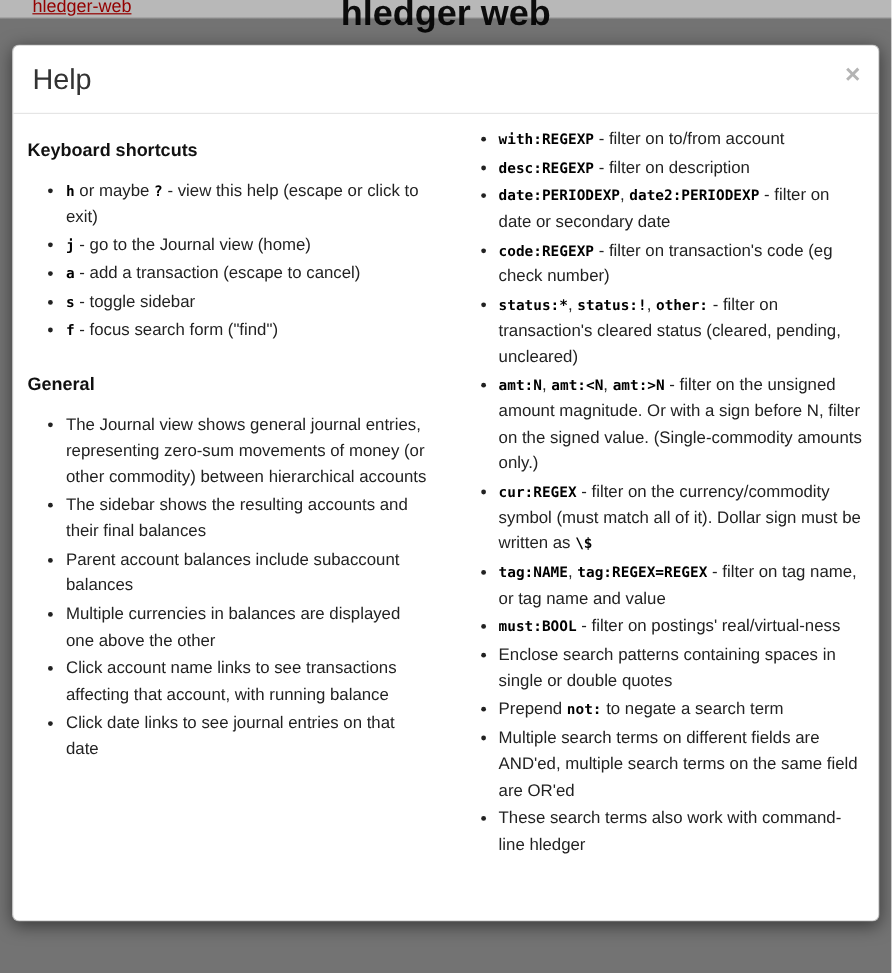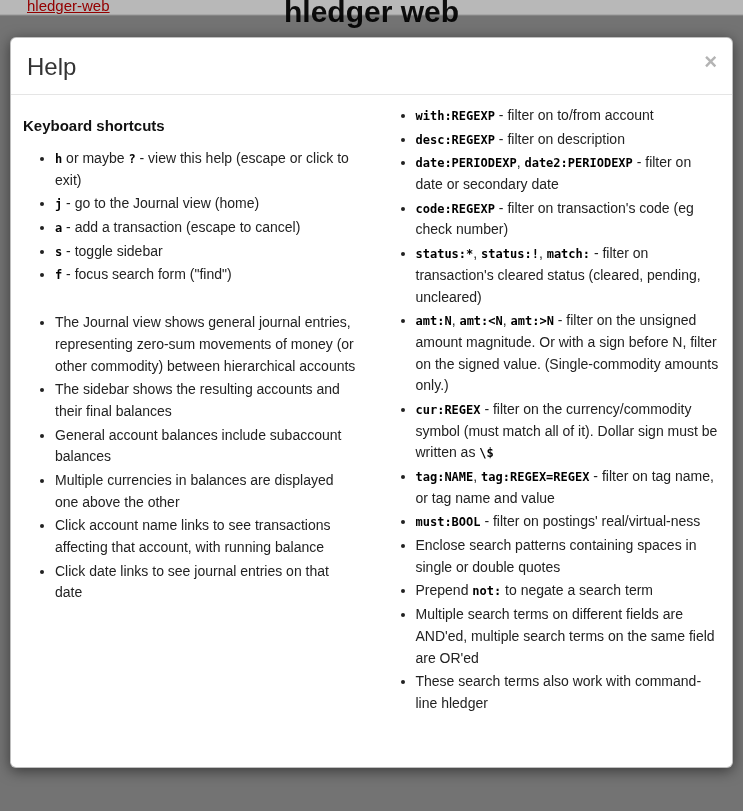--- a/index.html
+++ b/index.html
@@ -107,7 +107,7 @@
           <li><code>desc:REGEXP</code> - filter on description</li>
           <li><code>date:PERIODEXP</code>, <code>date2:PERIODEXP</code> - filter on date or secondary date</li>
           <li><code>code:REGEXP</code> - filter on transaction's code (eg check number)</li>
-          <li><code>status:*</code>, <code>status:!</code>, <code>match:</code> - filter on transaction's cleared status (cleared, pending, uncleared)</li>
+          <li><code>status:*</code>, <code>status:!</code>, <code>other:</code> - filter on transaction's cleared status (cleared, pending, uncleared)</li>
           <li><code>amt:N</code>, <code>amt:&lt;N</code>, <code>amt:&gt;N</code> - filter on the unsigned amount magnitude. Or with a sign before N, filter on the signed value. (Single-commodity amounts only.)</li>
           <li><code>cur:REGEX</code> - filter on the currency/commodity symbol (must match all of it). Dollar sign must be written as <code>\$</code></li>
           <li><code>tag:NAME</code>, <code>tag:REGEX=REGEX</code> - filter on tag name, or tag name and value</li>

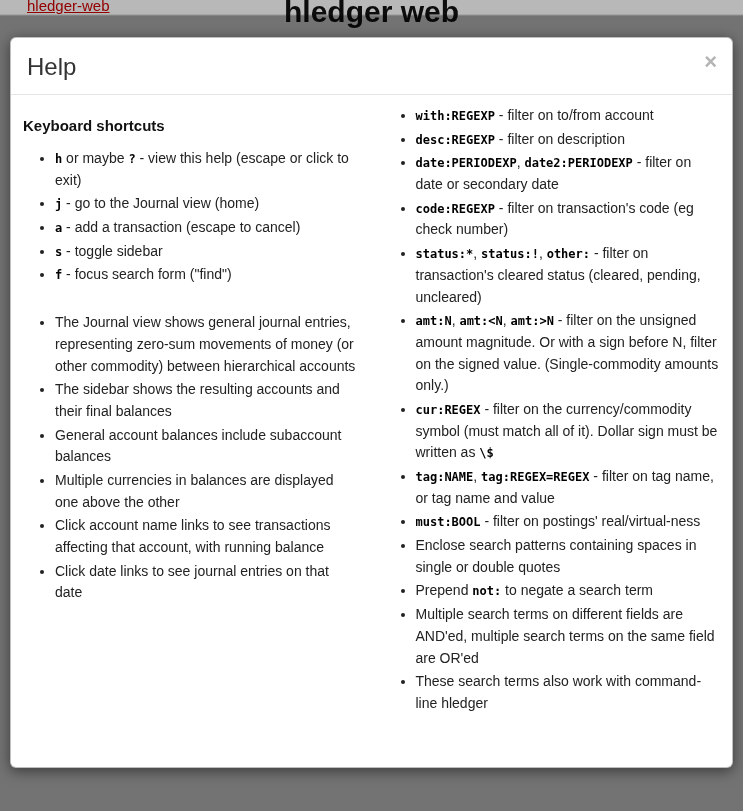--- a/index.html
+++ b/index.html
@@ -92,6 +92,7 @@
           <li><code>s</code> - toggle sidebar</li>
           <li><code>f</code> - focus search form ("find")</li>
         </ul>
+      <div class="section-heading">General</div>
       <ul>
           <li>The Journal view shows general journal entries, representing zero-sum movements of money (or other commodity) between hierarchical accounts</li>
           <li>The sidebar shows the resulting accounts and their final balances</li>

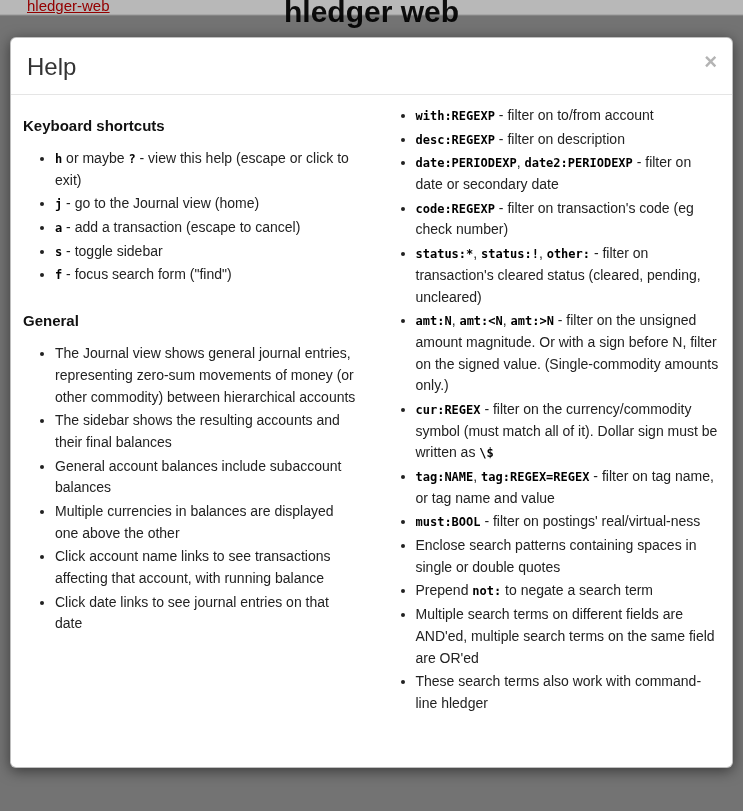--- a/index.html
+++ b/index.html
@@ -96,7 +96,7 @@
       <ul>
           <li>The Journal view shows general journal entries, representing zero-sum movements of money (or other commodity) between hierarchical accounts</li>
           <li>The sidebar shows the resulting accounts and their final balances</li>
-          <li>General account balances include subaccount balances</li>
+          <li>Parent account balances include subaccount balances</li>
           <li>Multiple currencies in balances are displayed one above the other</li>
           <li>Click account name links to see transactions affecting that account, with running balance</li>
           <li>Click date links to see journal entries on that date</li>

